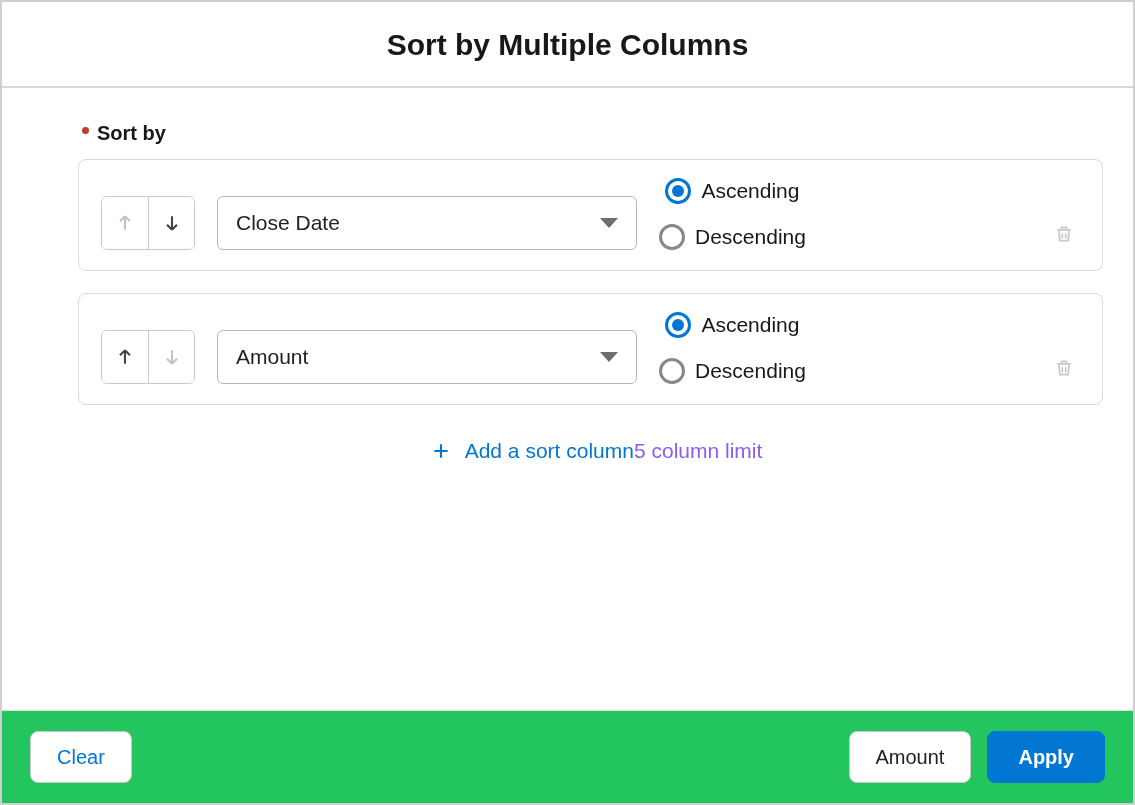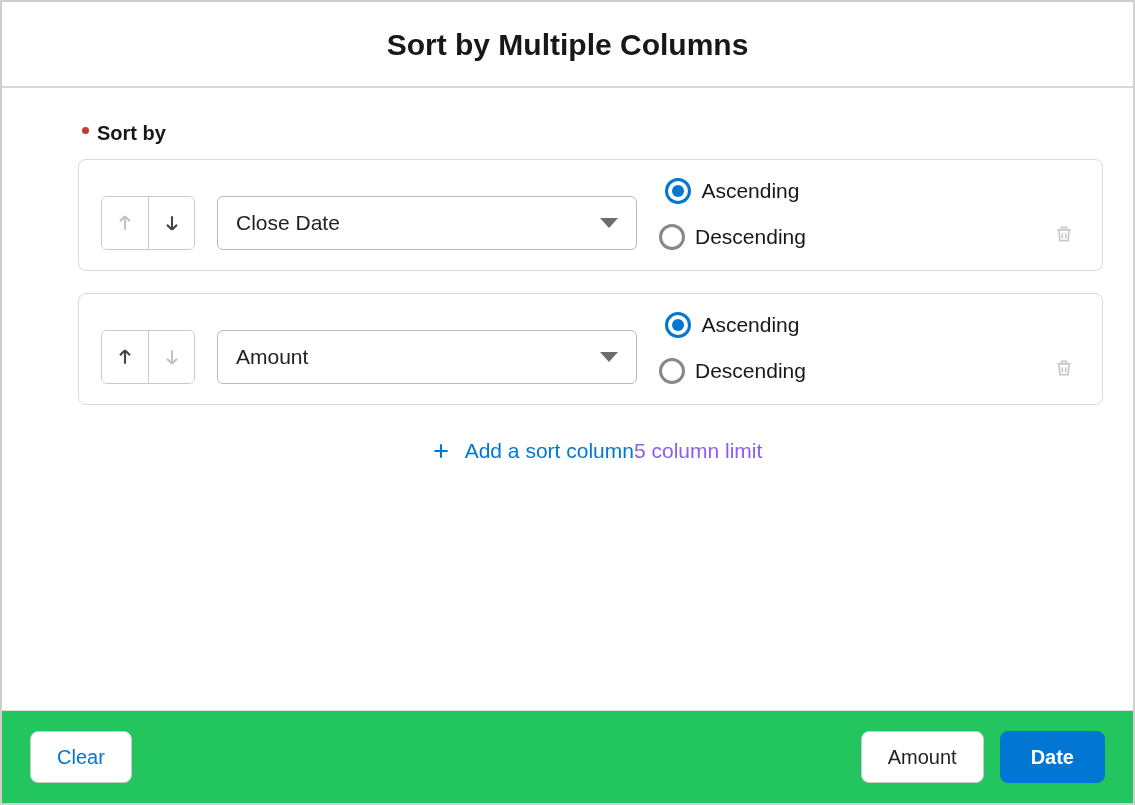--- a/index.html
+++ b/index.html
@@ -168,7 +168,7 @@
     <button class="btn btn-clear">Clear</button>
     <div class="footer-right">
       <button class="btn btn-cancel">Amount</button>
-      <button class="btn btn-apply">Date</button>
+      <button class="btn btn-apply">Apply</button>
     </div>
   </div>
 

